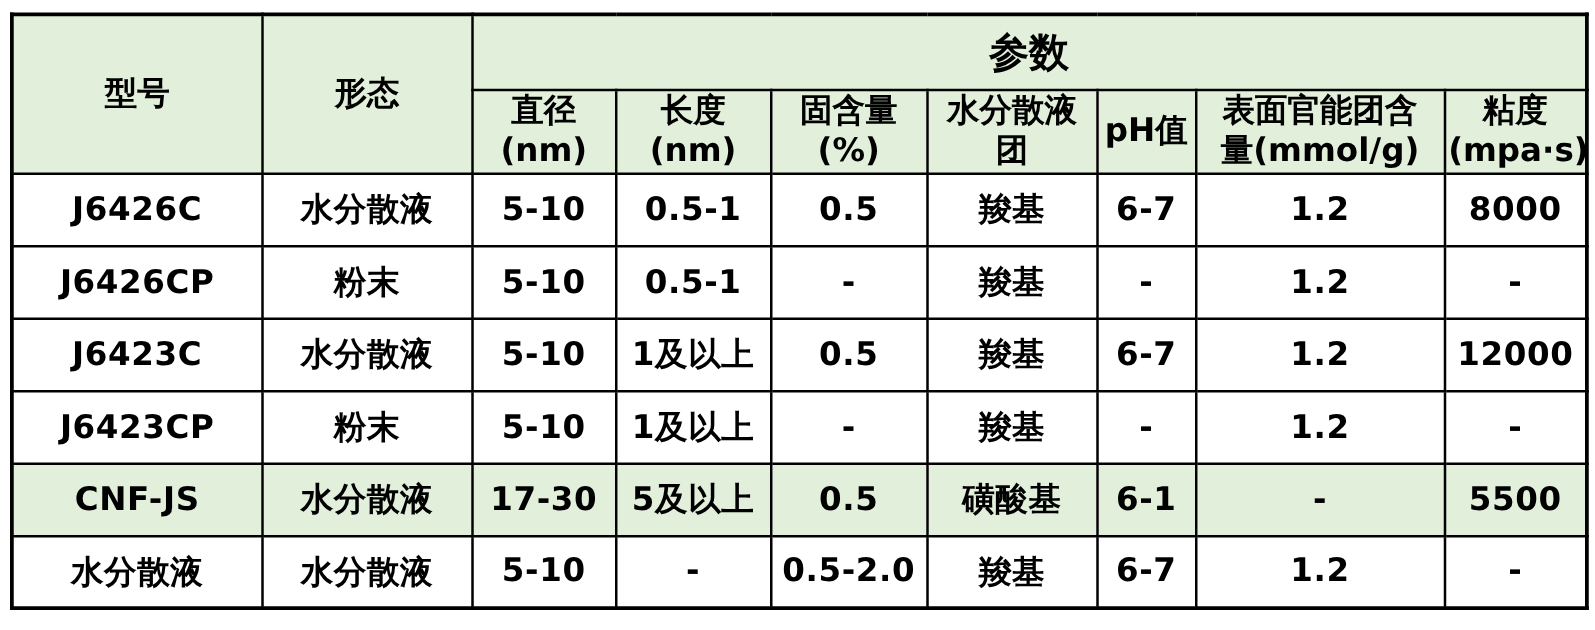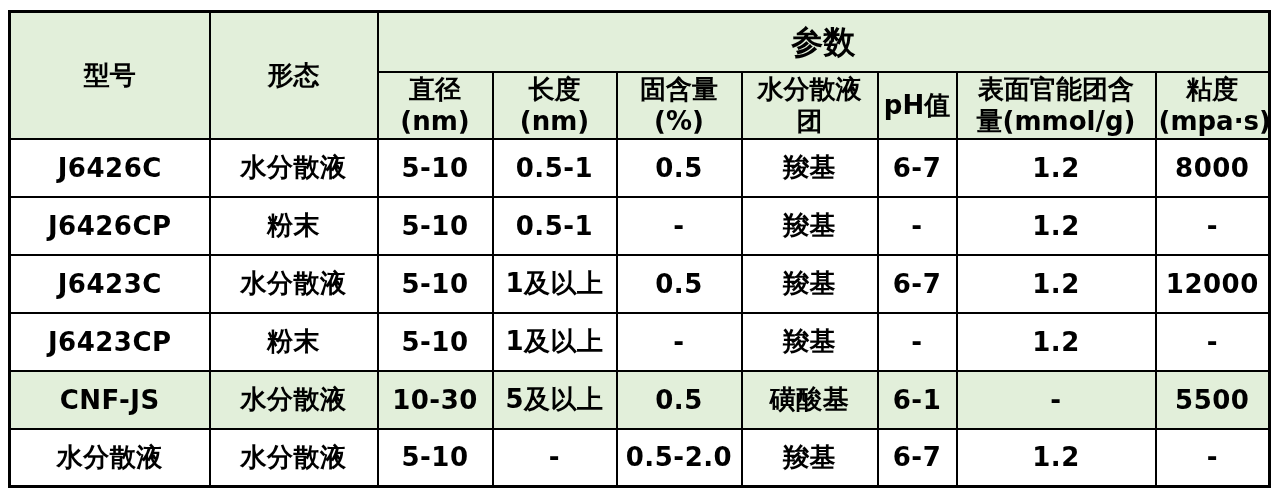--- a/index.html
+++ b/index.html
@@ -131,7 +131,7 @@
       <tr class="highlighted">
         <td>CNF-JS</td>
         <td>水分散液</td>
-        <td>10-30</td>
+        <td>17-30</td>
         <td>5及以上</td>
         <td>0.5</td>
         <td>磺酸基</td>

